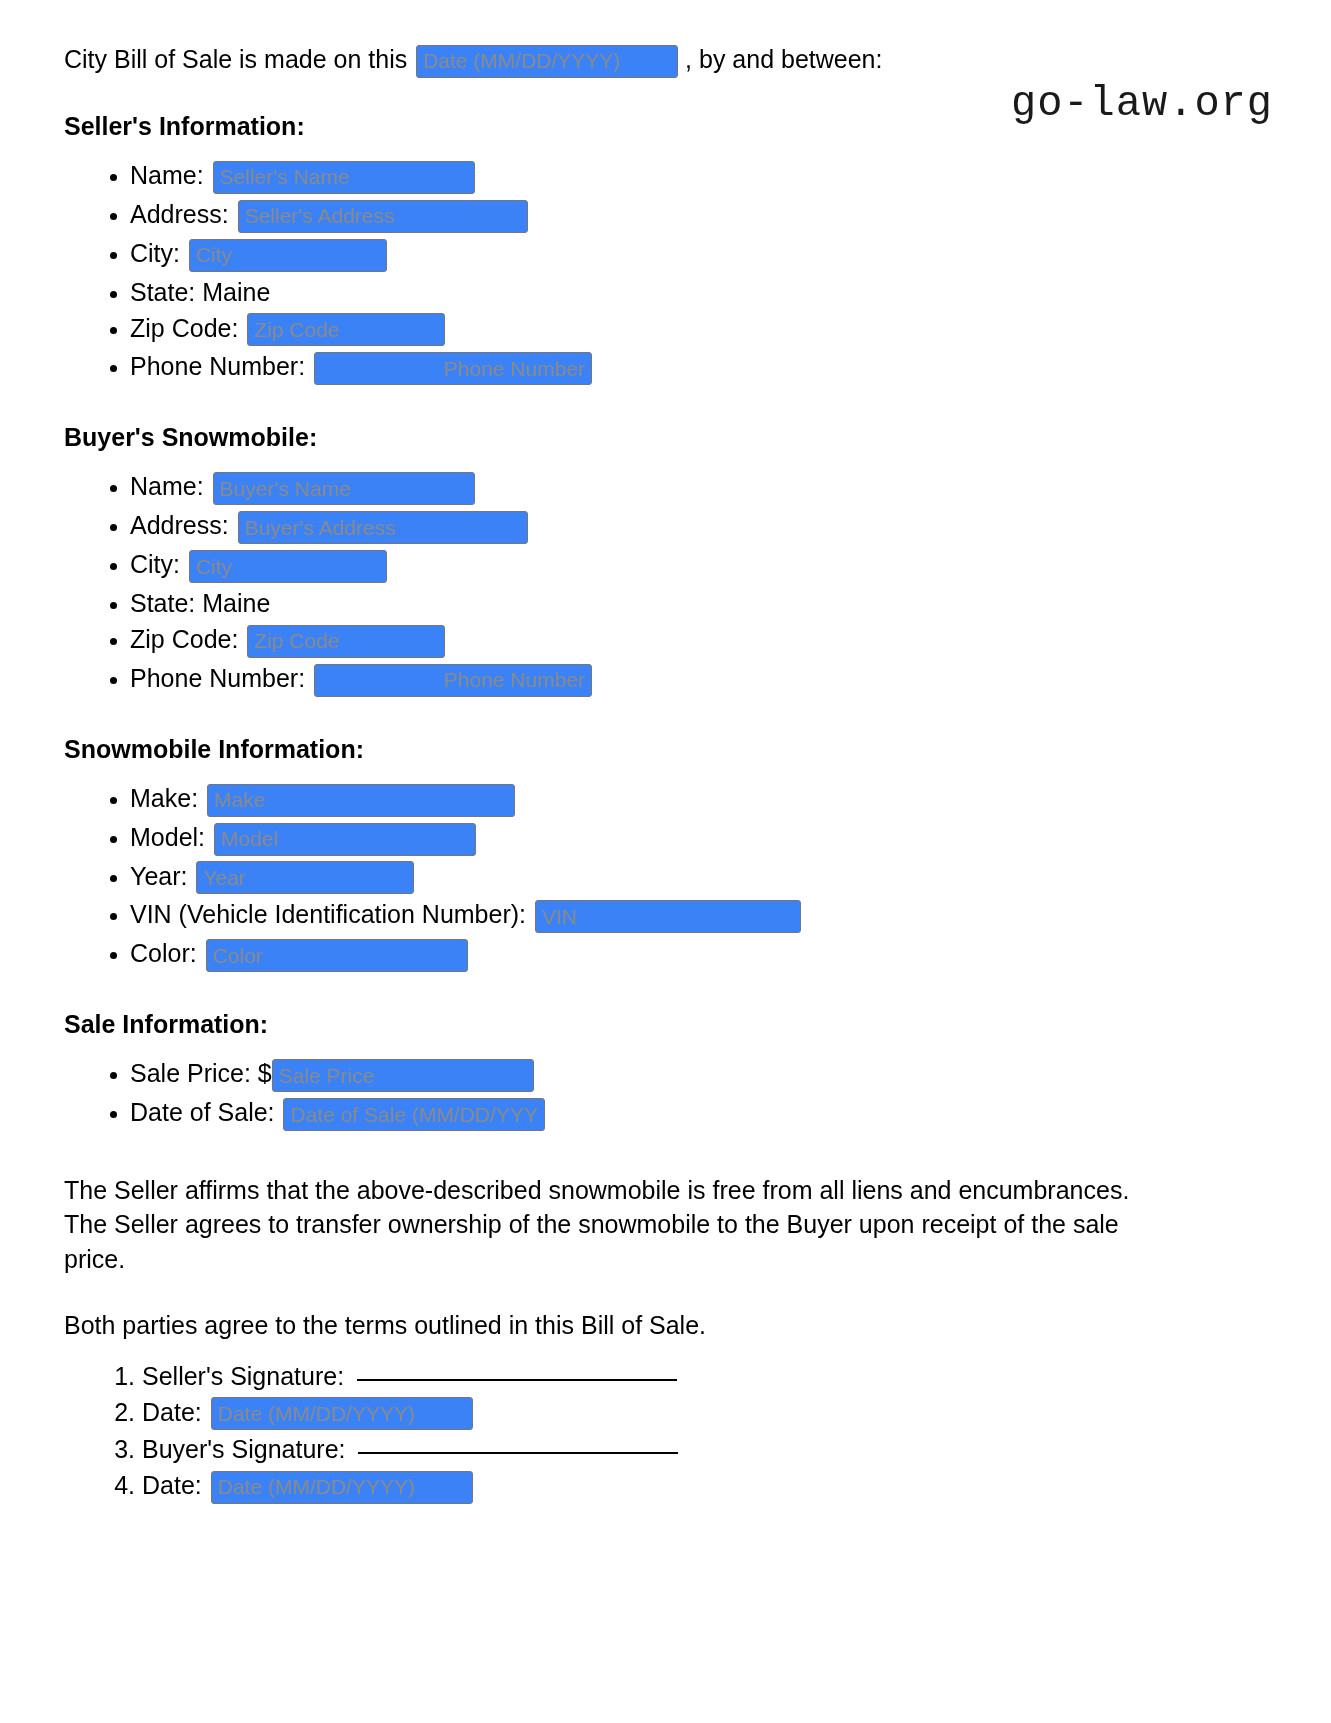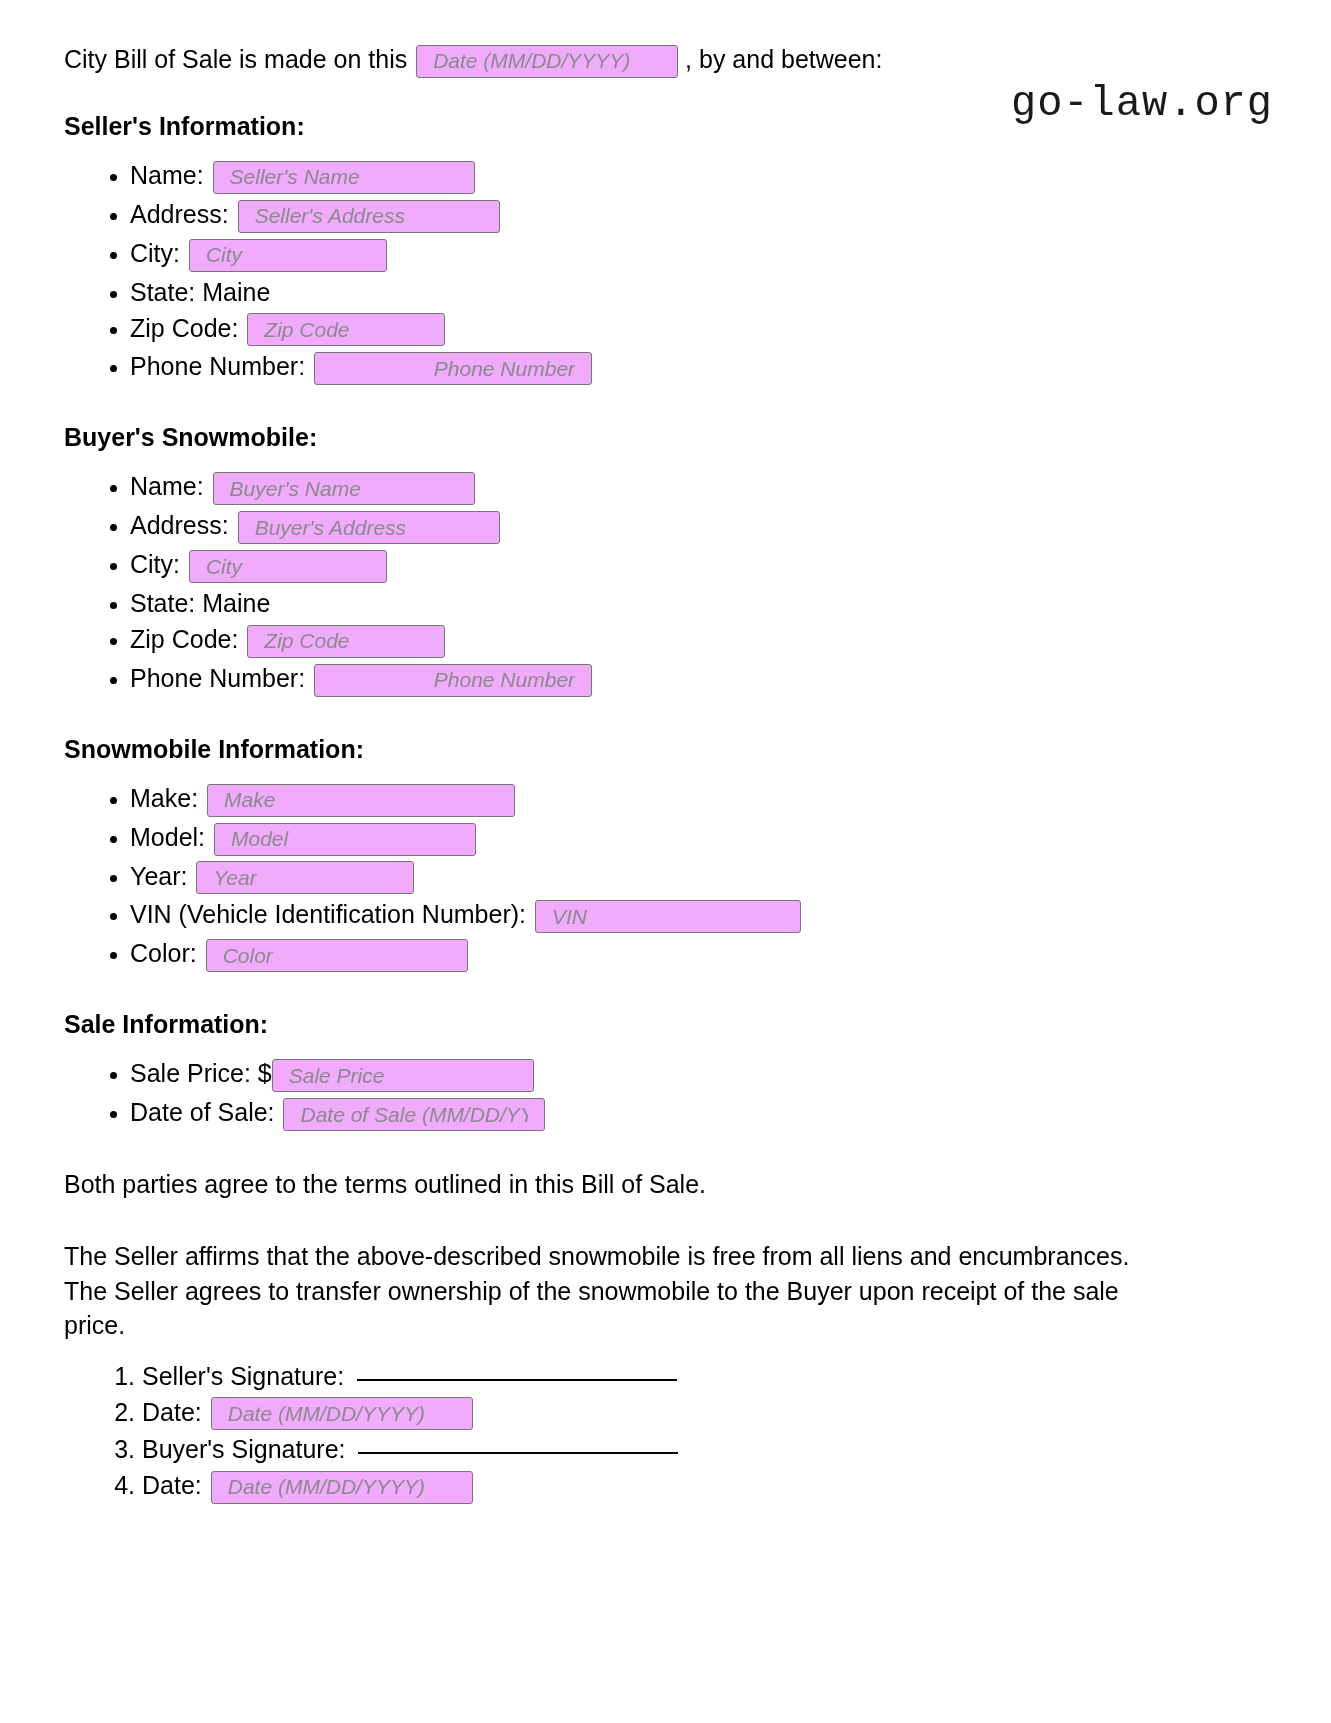--- a/index.html
+++ b/index.html
@@ -92,16 +92,15 @@
     font-family: "Liberation Sans", "DejaVu Sans", sans-serif;
     font-size: 21px;
     color: #000000;
-    background: #f0abfc;
+    background: #3b82f6;
     border: 1px solid #767676;
     border-radius: 3px;
-    padding: 4px 16px;
+    padding: 4px 6px;
     margin: 0 0 0 2px;
     vertical-align: middle;
     box-sizing: border-box;
     height: 33px;
     outline: none;
-    font-style: italic;
   }
   input.fld::placeholder {
     color: #8a8a8a;

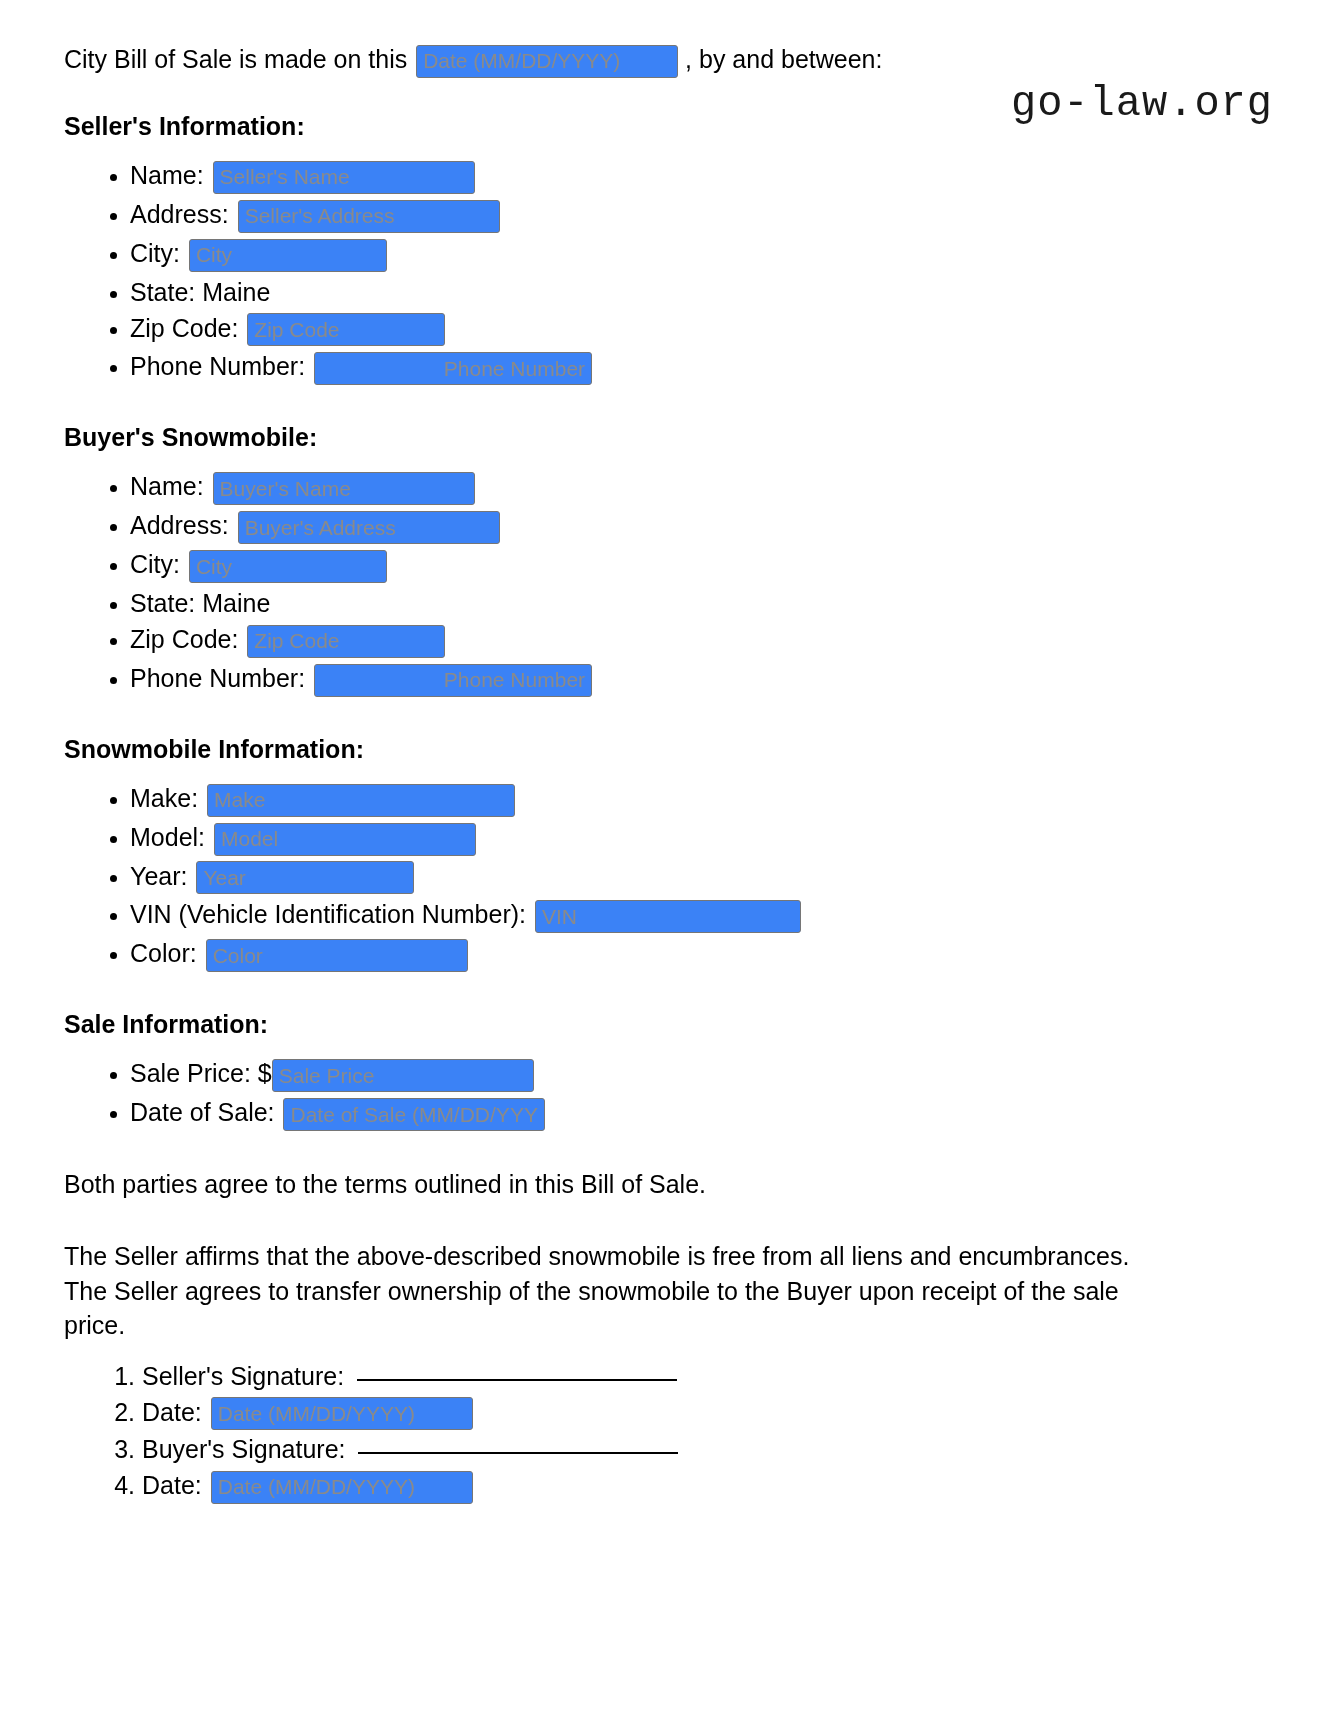--- a/index.html
+++ b/index.html
@@ -109,7 +109,7 @@
 
   .w-date     { width: 262px; }
   .w-name     { width: 262px; }
-  .w-address  { width: 262px; }
+  .w-address  { width: 290px; }
   .w-city     { width: 198px; }
   .w-zip      { width: 198px; }
   .w-phone    { width: 278px; text-align: right; }

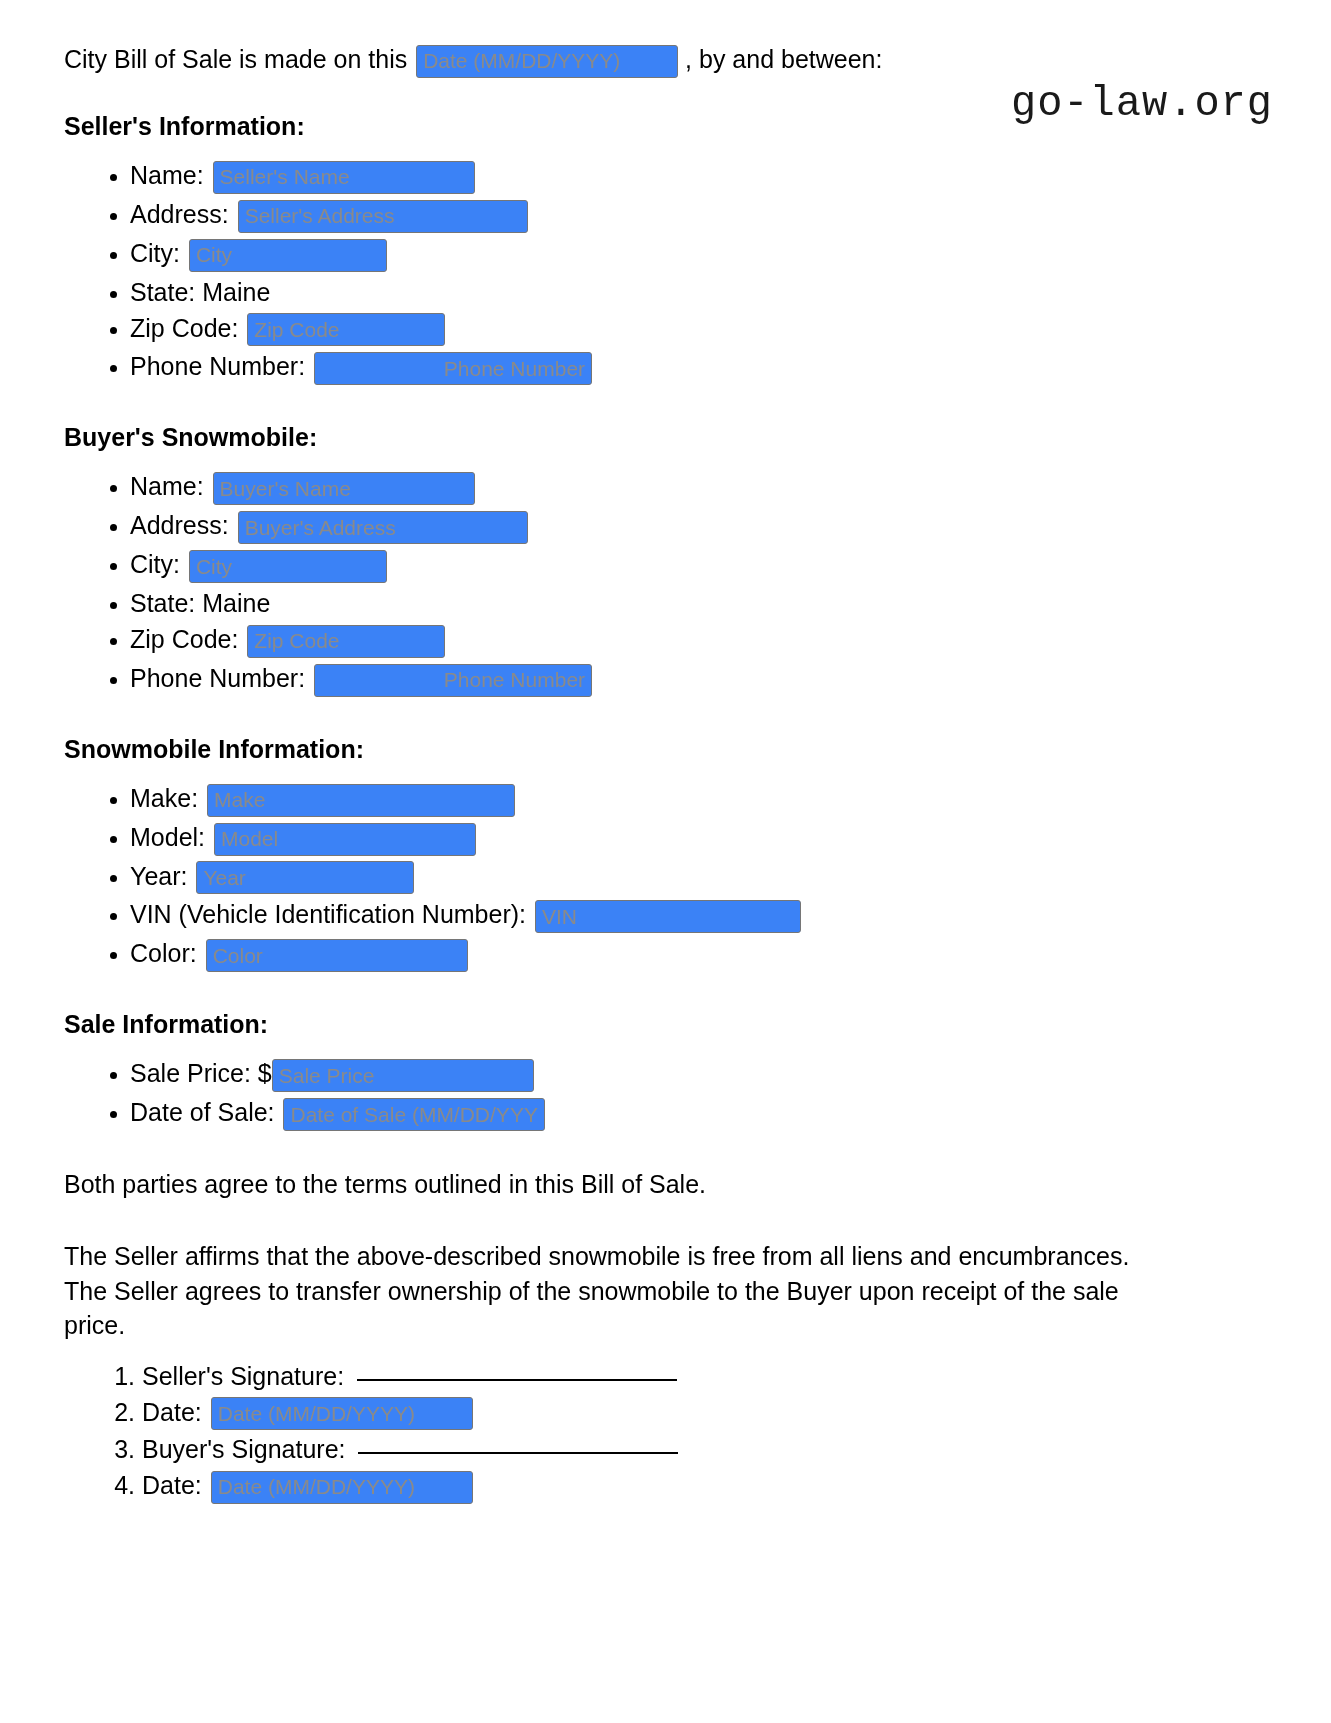--- a/index.html
+++ b/index.html
@@ -244,9 +244,9 @@
     </li>
   </ul>
 
+  <p class="body-text">The Seller affirms that the above-described snowmobile is free from all liens and encumbrances. The Seller agrees to transfer ownership of the snowmobile to the Buyer upon receipt of the sale price.</p>
+
   <p class="body-text tight">Both parties agree to the terms outlined in this Bill of Sale.</p>
-
-  <p class="body-text">The Seller affirms that the above-described snowmobile is free from all liens and encumbrances. The Seller agrees to transfer ownership of the snowmobile to the Buyer upon receipt of the sale price.</p>
 
   <ol class="sig-list">
     <li>

